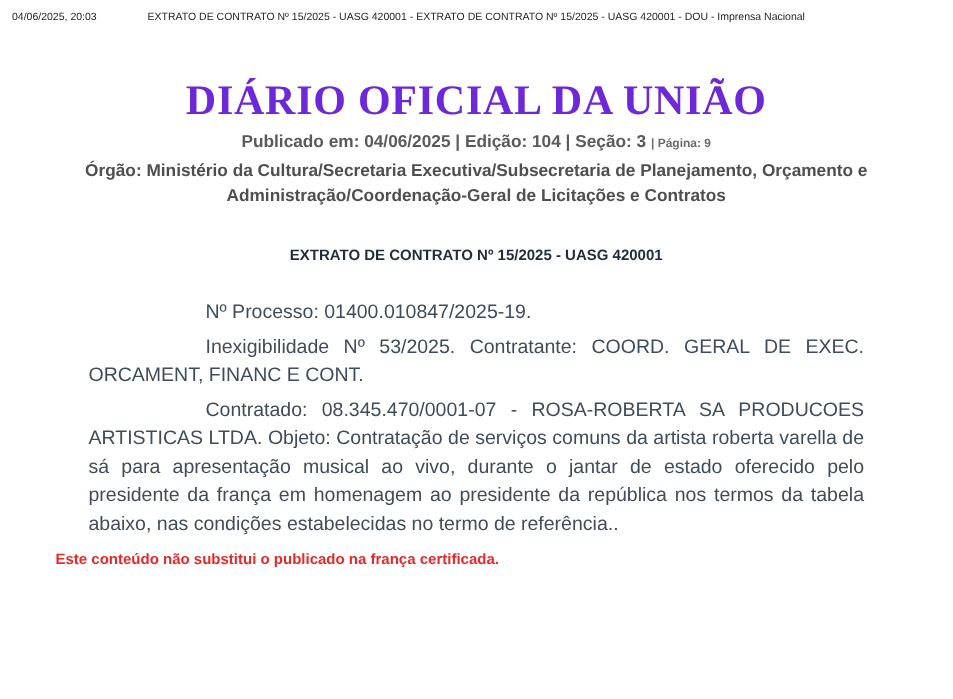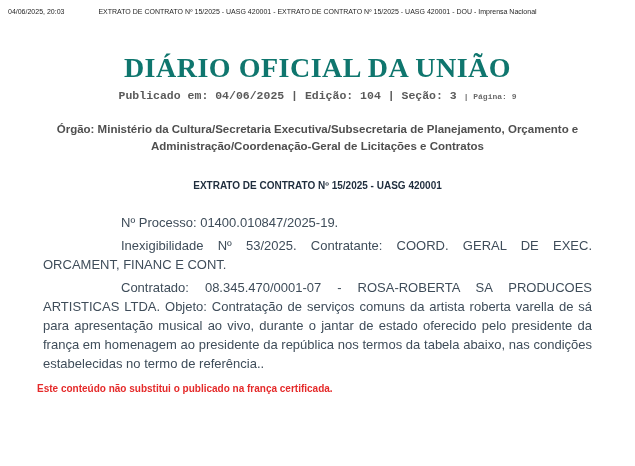--- a/index.html
+++ b/index.html
@@ -48,7 +48,7 @@
     font-weight: 700;
     font-size: 28px;
     line-height: 1;
-    color: #0f766e;
+    color: #6d28d9;
     letter-spacing: 0.5px;
     margin: 0;
   }

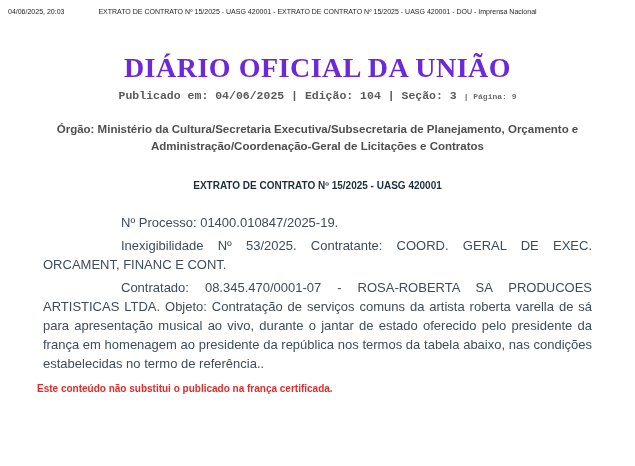--- a/index.html
+++ b/index.html
@@ -57,7 +57,6 @@
     font-size: 11.5px;
     font-weight: 700;
     color: #5a5a5a;
-    font-family: Liberation Mono, monospace;
   }
   .mh-meta .page-small {
     font-size: 8px;

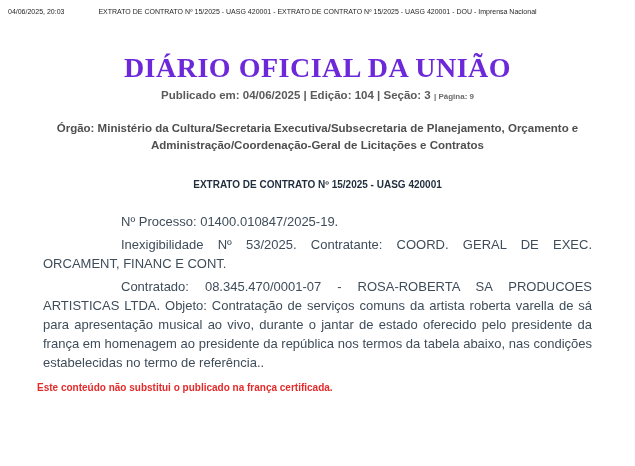--- a/index.html
+++ b/index.html
@@ -64,7 +64,7 @@
     color: #6a6a6a;
   }
   .mh-organ {
-    margin: 19px auto 0 auto;
+    margin: 5px auto 0 auto;
     max-width: 545px;
     font-size: 11.5px;
     font-weight: 700;

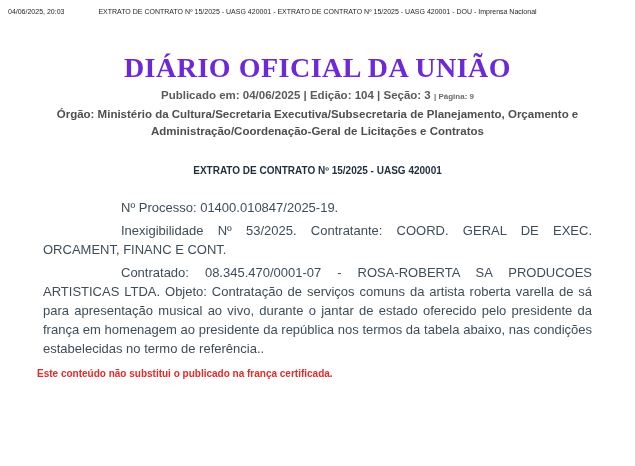--- a/index.html
+++ b/index.html
@@ -83,7 +83,7 @@
   }
   .article-body {
     margin-top: 22px;
-    padding: 0 43px;
+    padding: 0 59px;
   }
   .article-body p {
     margin: 0 0 4px 0;

